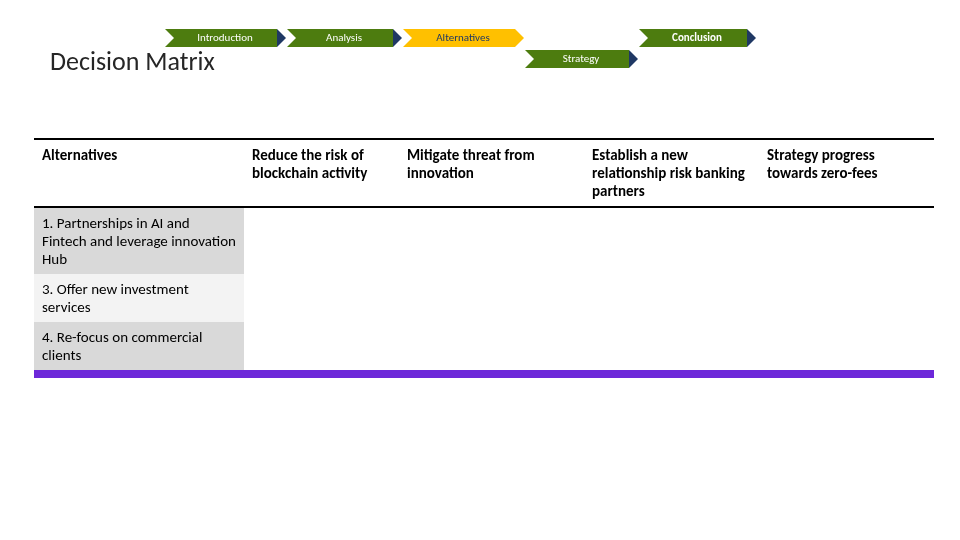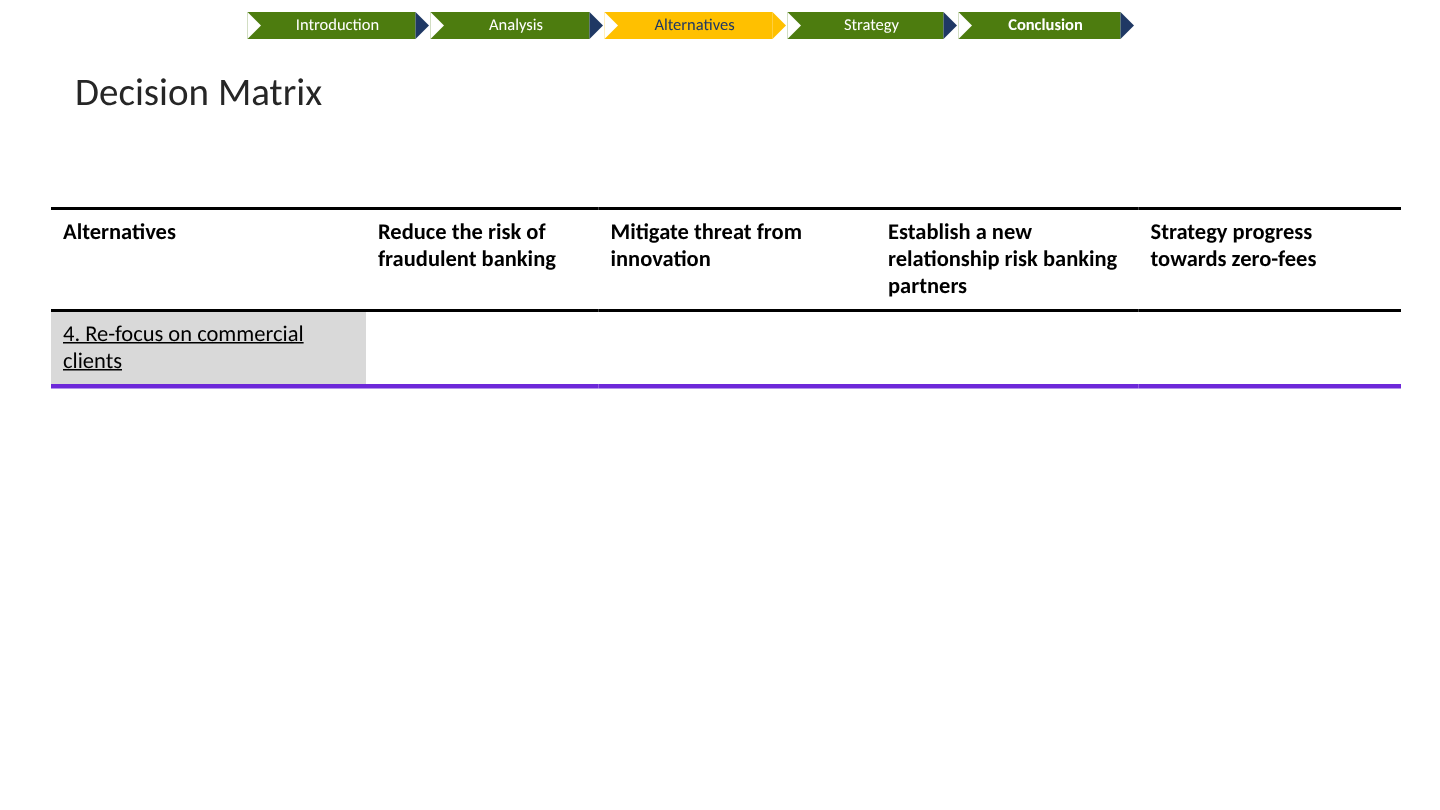--- a/index.html
+++ b/index.html
@@ -59,7 +59,7 @@
   .chev.w1 { width: 112px; }
   .chev.w2 { width: 106px; }
   .chev.w3 { width: 112px; }
-  .chev.w4 { width: 104px; }
+  .chev.w4 { width: 104px; margin-top: 42px; }
   .chev.w5 { width: 130px; }
   .chev.w6 { width: 108px; font-weight: bold; }
 

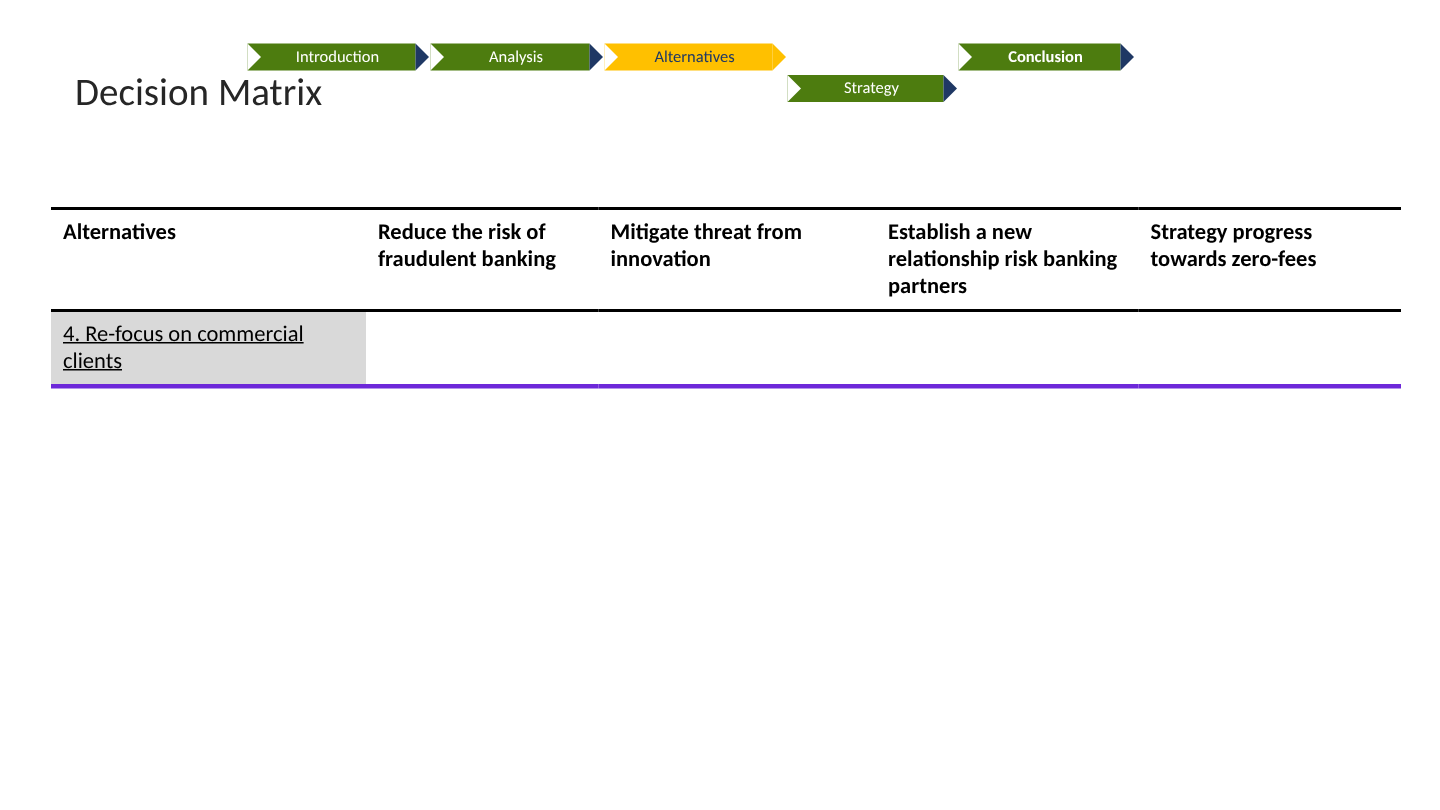--- a/index.html
+++ b/index.html
@@ -127,7 +127,7 @@
   <thead>
     <tr>
       <th>Alternatives</th>
-      <th>Reduce the risk of fraudulent banking</th>
+      <th>Reduce the risk of blockchain activity</th>
       <th>Mitigate threat from innovation</th>
       <th>Establish a new relationship risk banking partners</th>
       <th>Strategy progress towards zero-fees</th>

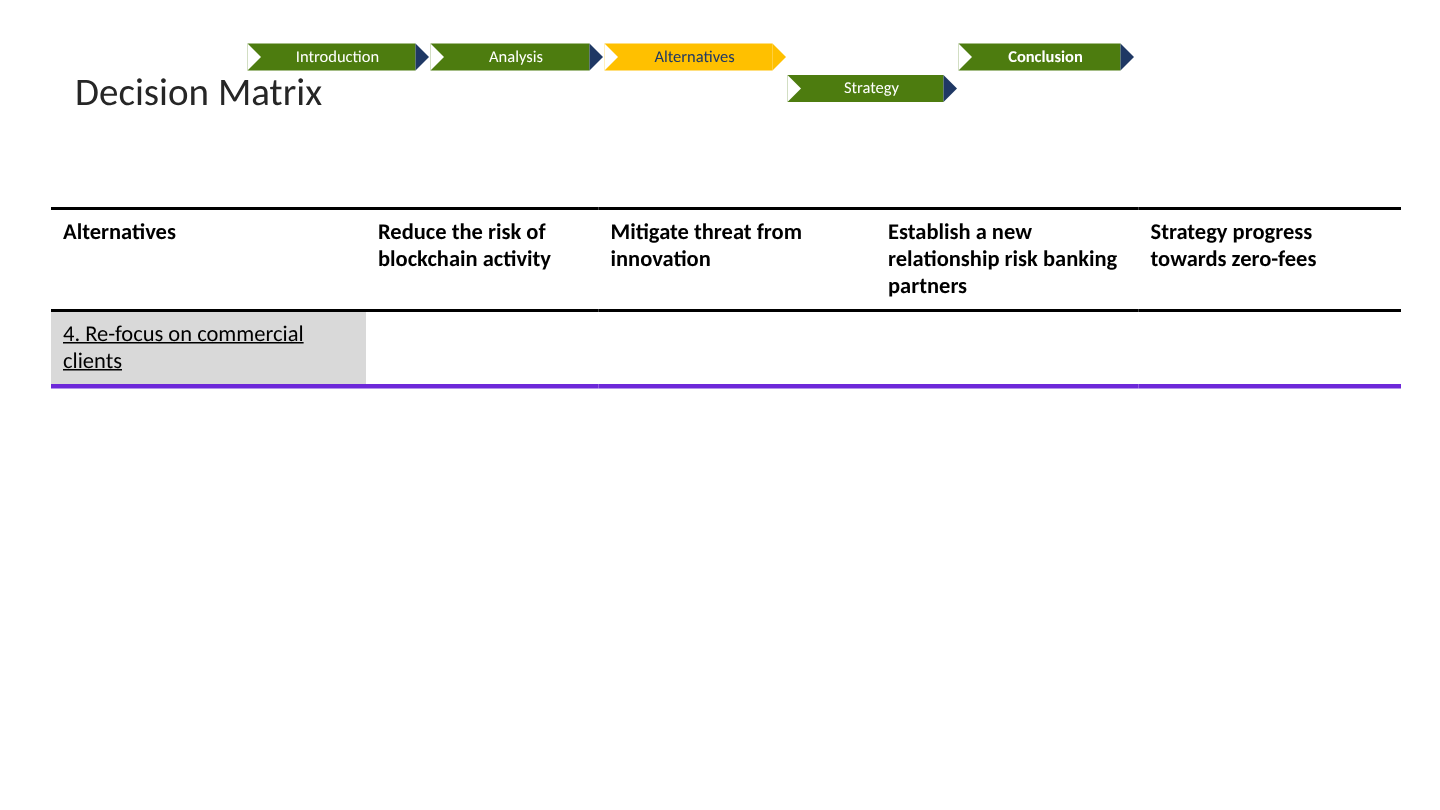--- a/index.html
+++ b/index.html
@@ -135,6 +135,13 @@
   </thead>
   <tbody>
     <tr>
+      <td class="rowname">1. Partnerships in AI and Fintech and leverage innovation Hub</td>
+      <td></td>
+      <td></td>
+      <td></td>
+      <td></td>
+    </tr>
+    <tr>
       <td class="rowname">4. Re-focus on commercial clients</td>
       <td></td>
       <td></td>

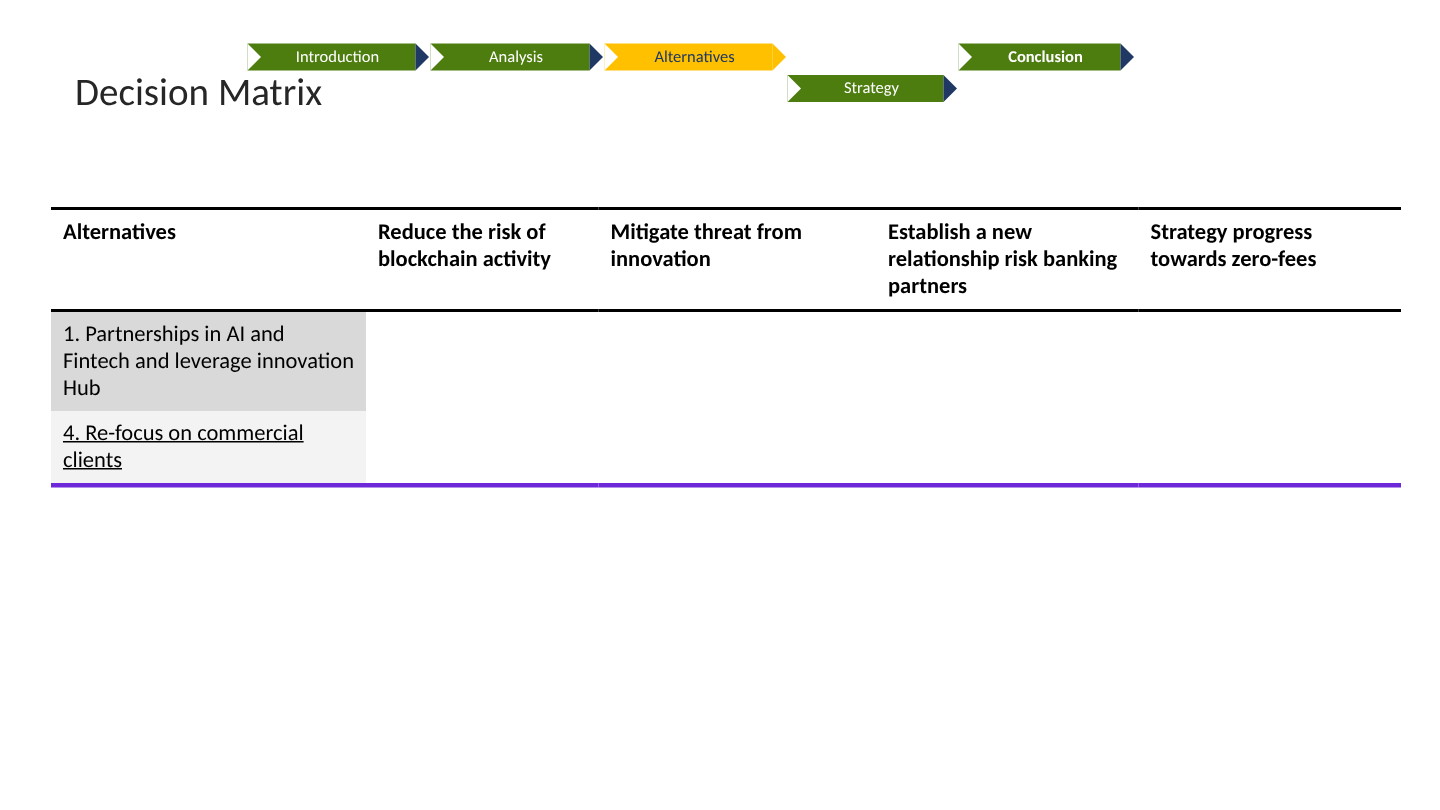--- a/index.html
+++ b/index.html
@@ -142,6 +142,13 @@
       <td></td>
     </tr>
     <tr>
+      <td class="rowname">3. Offer new investment services</td>
+      <td></td>
+      <td></td>
+      <td></td>
+      <td></td>
+    </tr>
+    <tr>
       <td class="rowname">4. Re-focus on commercial clients</td>
       <td></td>
       <td></td>

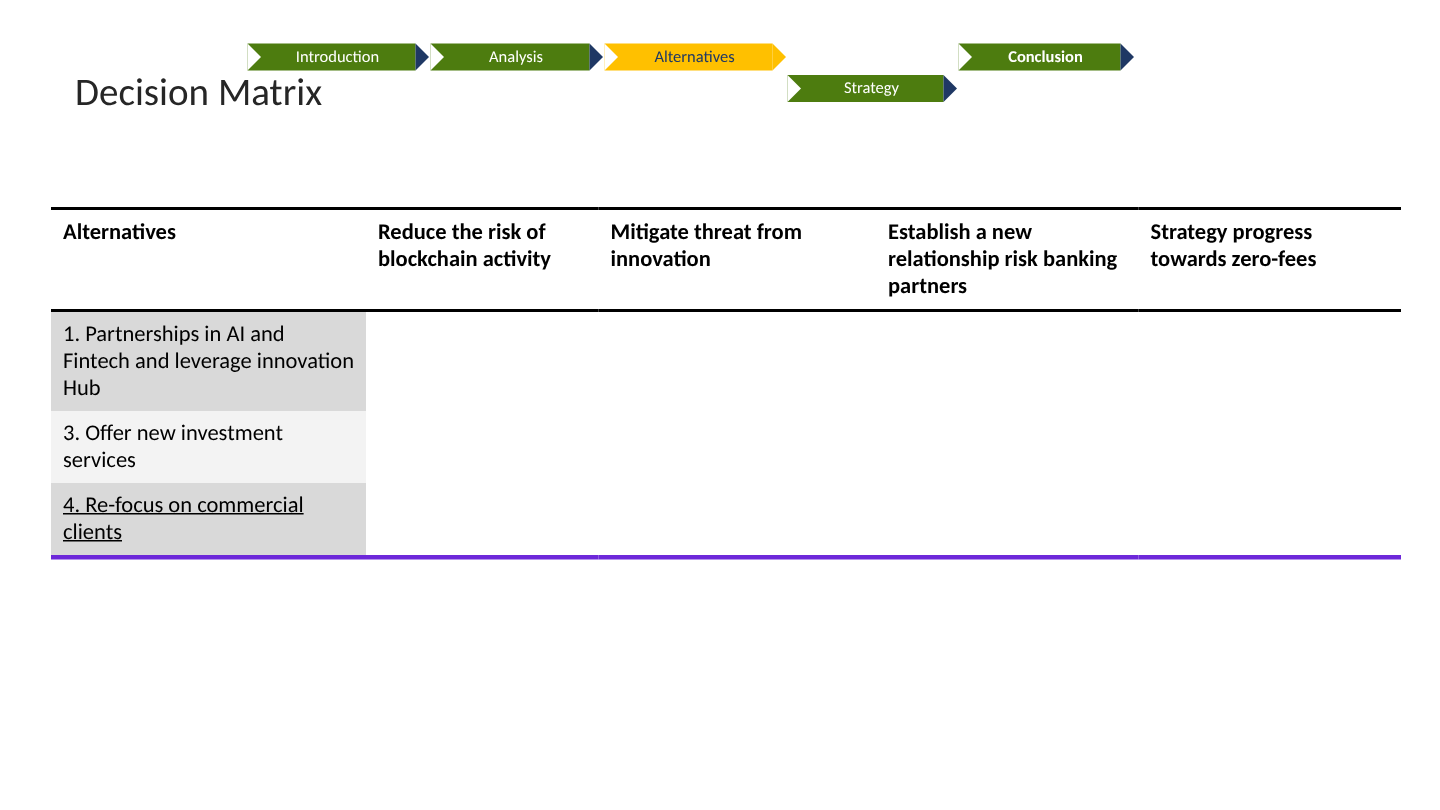--- a/index.html
+++ b/index.html
@@ -95,7 +95,7 @@
   .matrix tbody tr td { height: 42px; }
   .matrix tbody tr:nth-child(odd) td.rowname { background: #d9d9d9; }
   .matrix tbody tr:nth-child(even) td.rowname { background: #f3f3f3; }
-  .matrix tbody tr:last-child td { border-bottom: 3px solid #6d28d9; text-decoration: underline; }
+  .matrix tbody tr:last-child td { border-bottom: 8px solid #6d28d9; }
 
   .matrix col.c0 { width: 210px; }
   .matrix col.c1 { width: 155px; }

